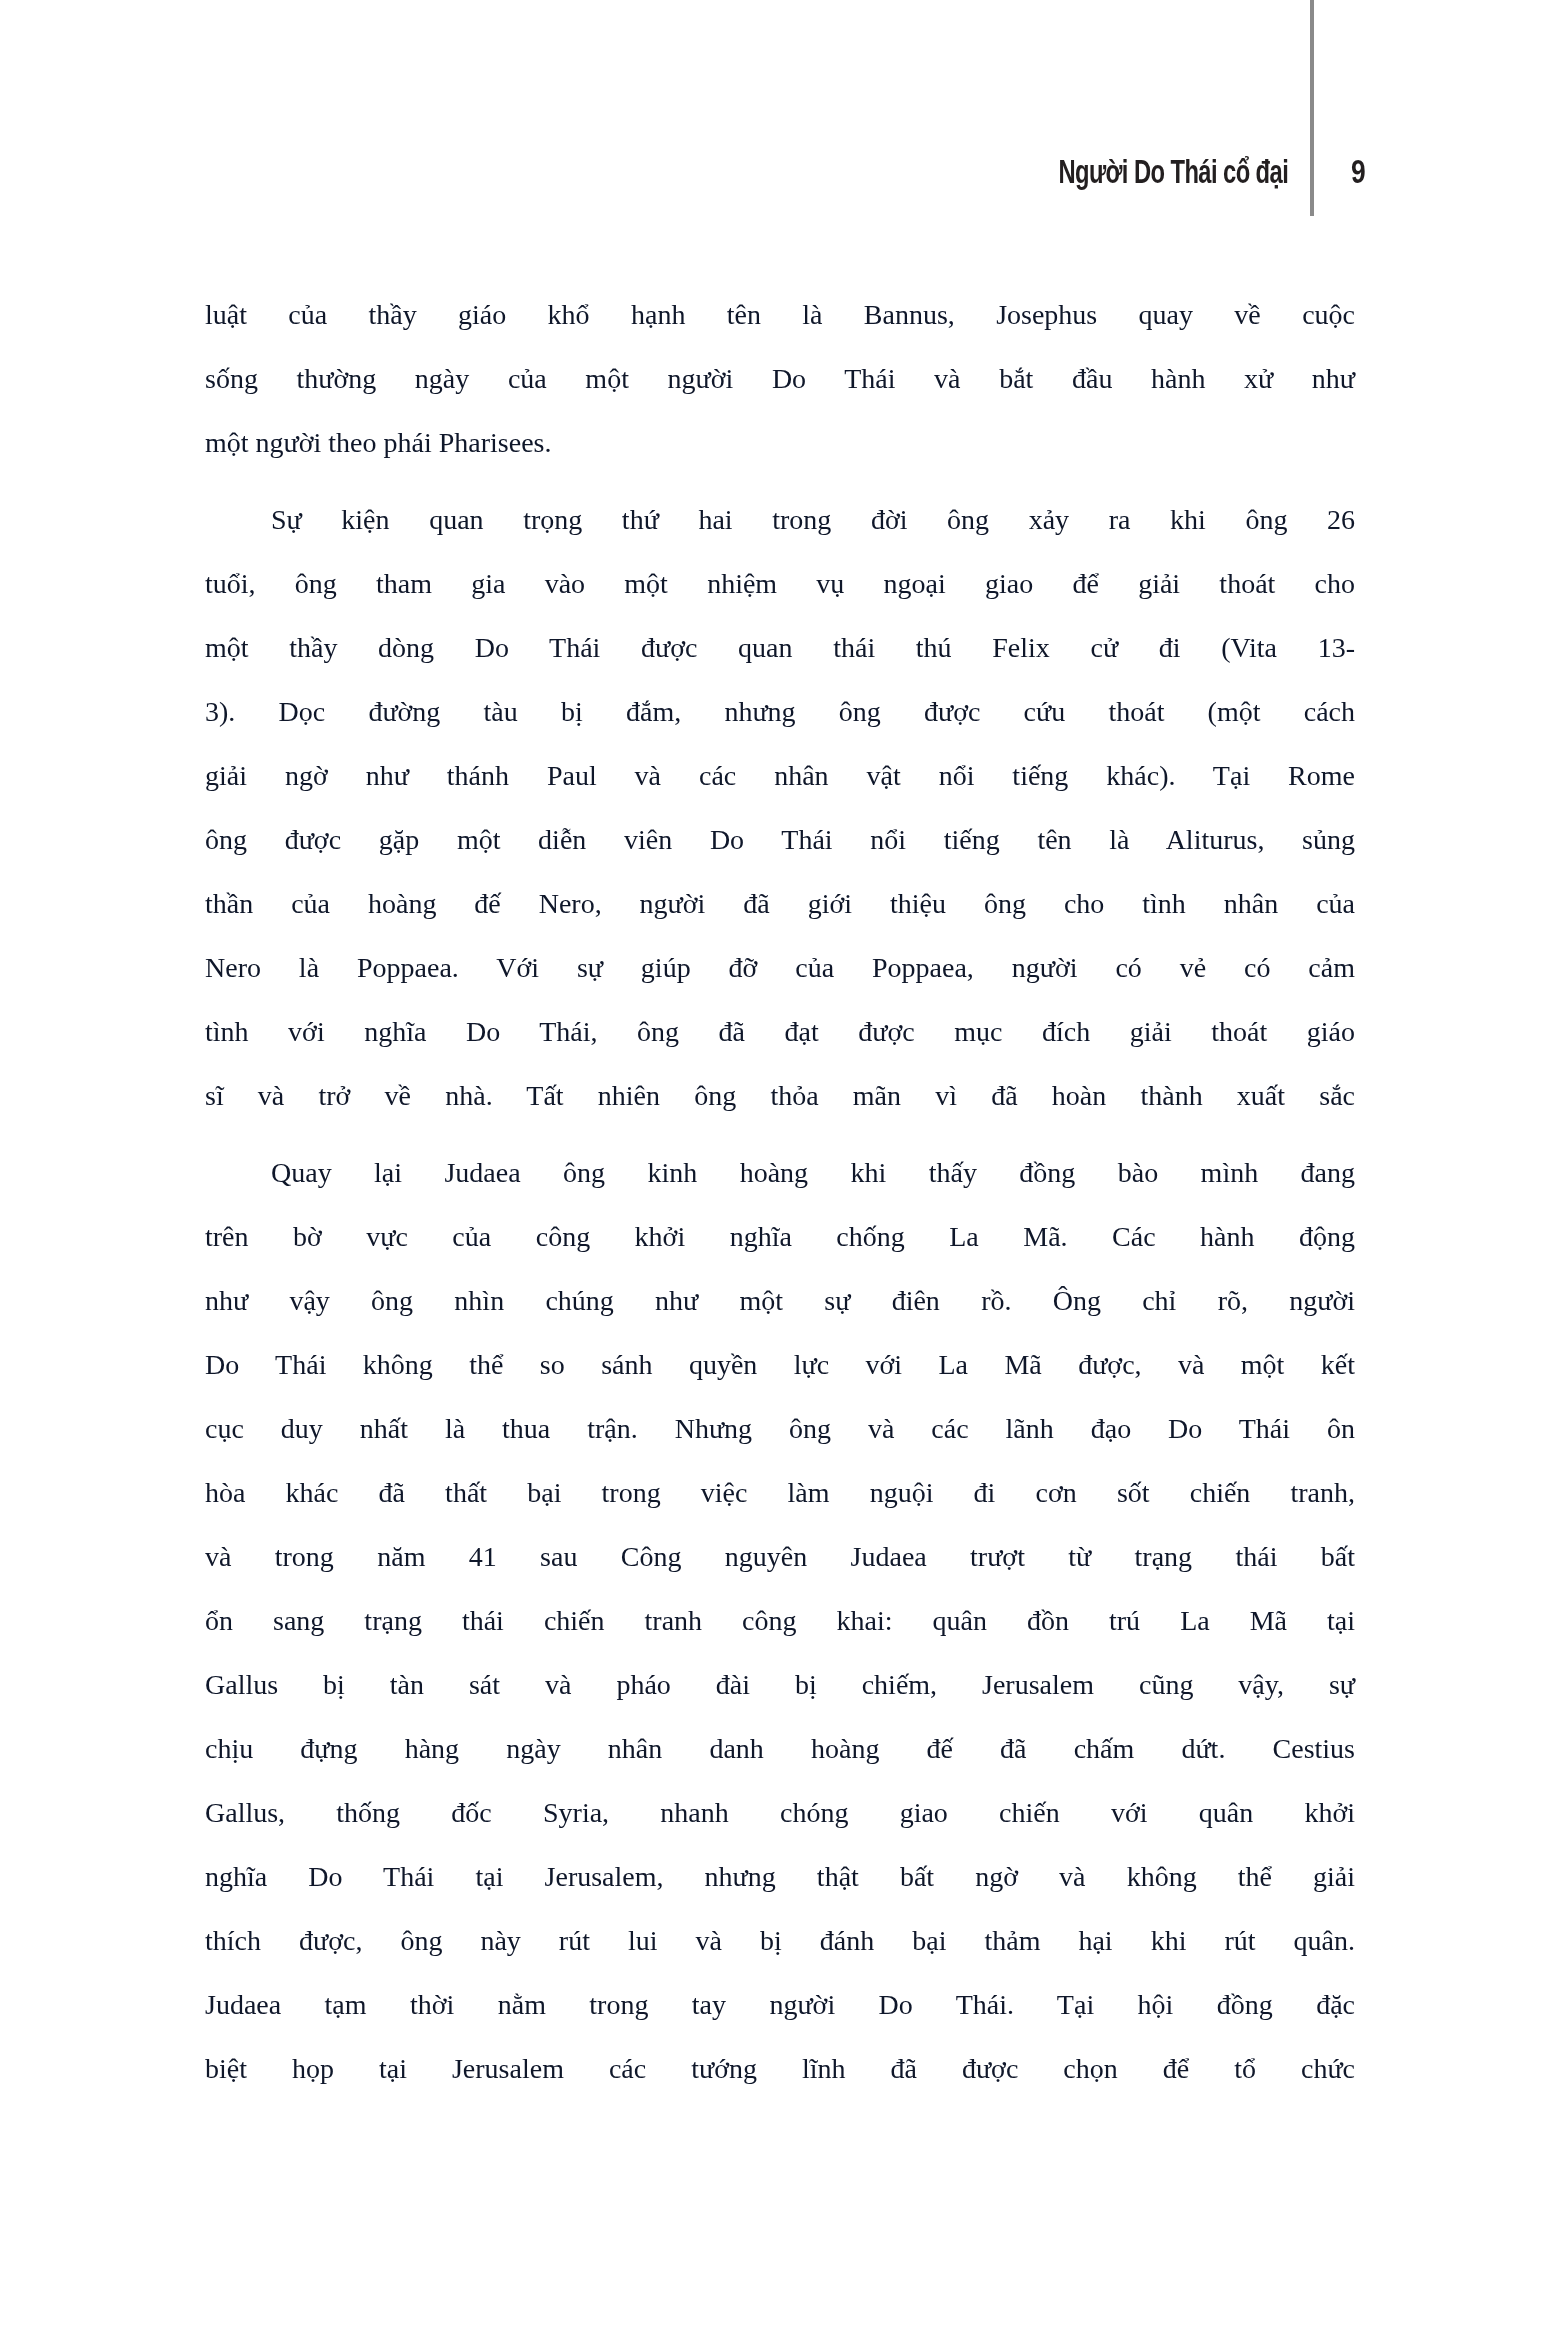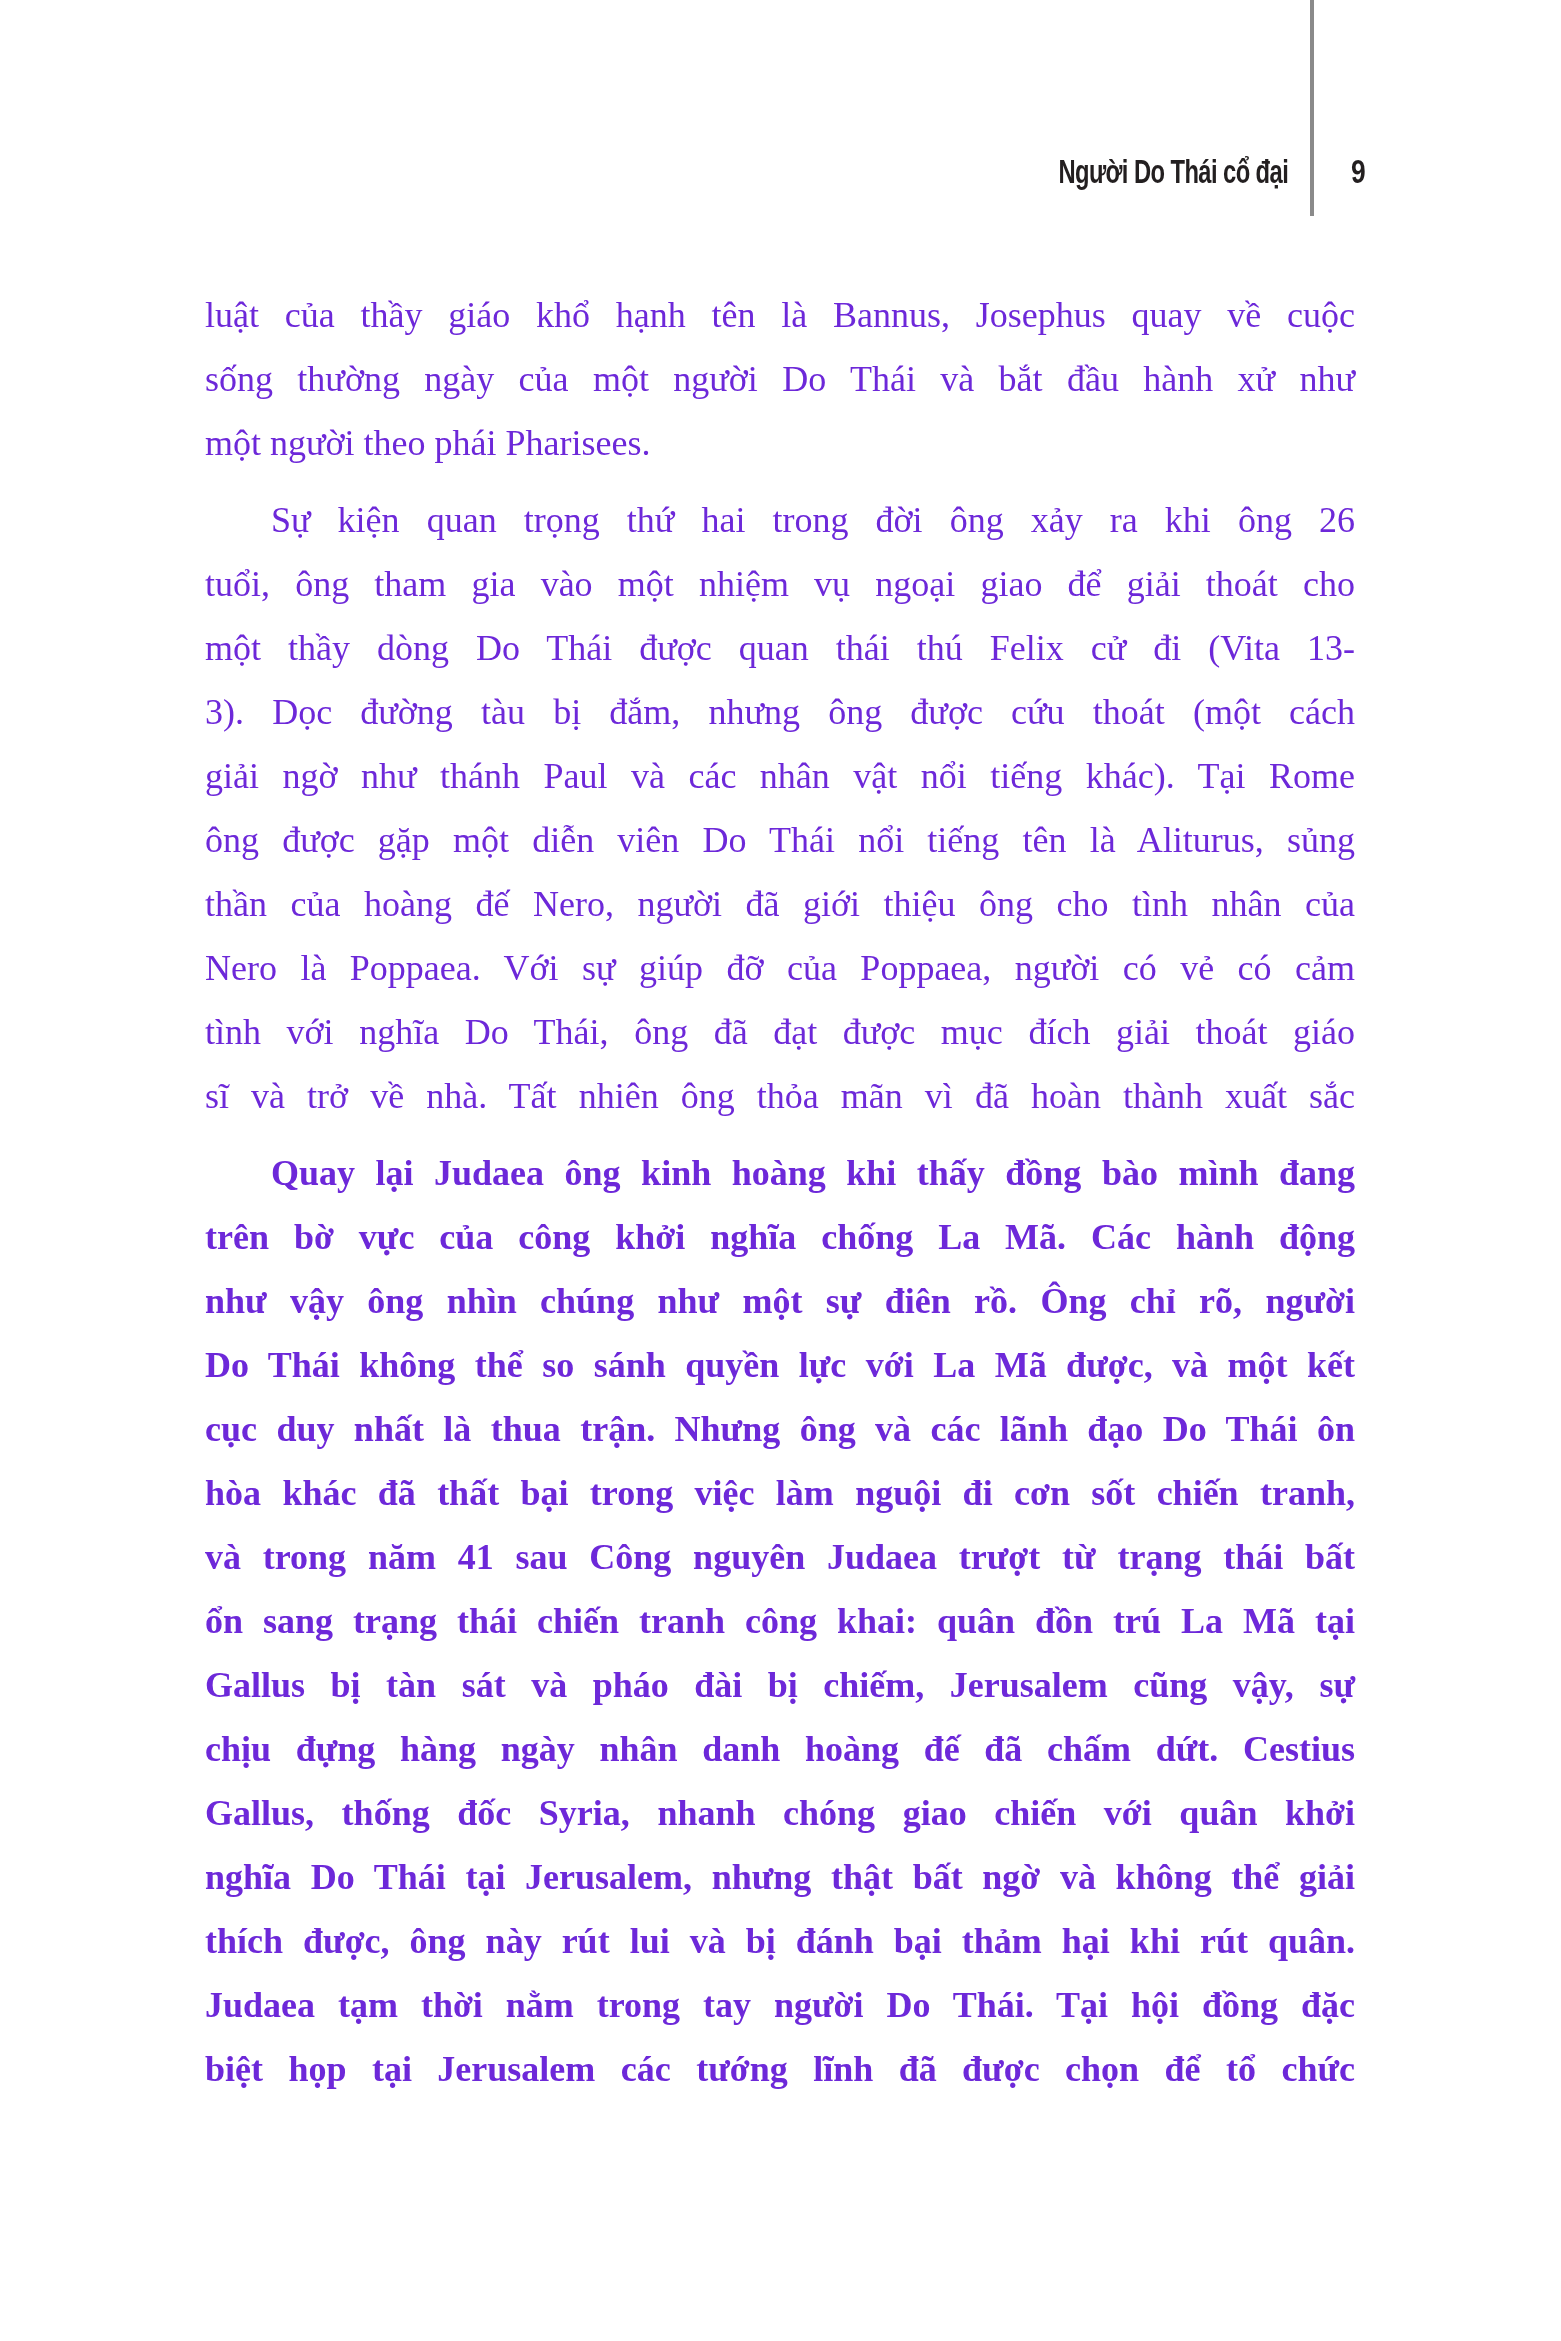--- a/index.html
+++ b/index.html
@@ -23,8 +23,8 @@
   }
   .body-text {
     position: absolute; left: 205px; top: 283px; width: 1150px;
-    font-family: "Liberation Serif", serif; font-size: 36px;
-    line-height: 64px; color: #6d28d9;
+    font-family: "Liberation Serif", serif; font-size: 28px;
+    line-height: 64px; color: #0f172a;
     text-align: justify;
   }
   .para { margin: 0 0 13.2px 0; }

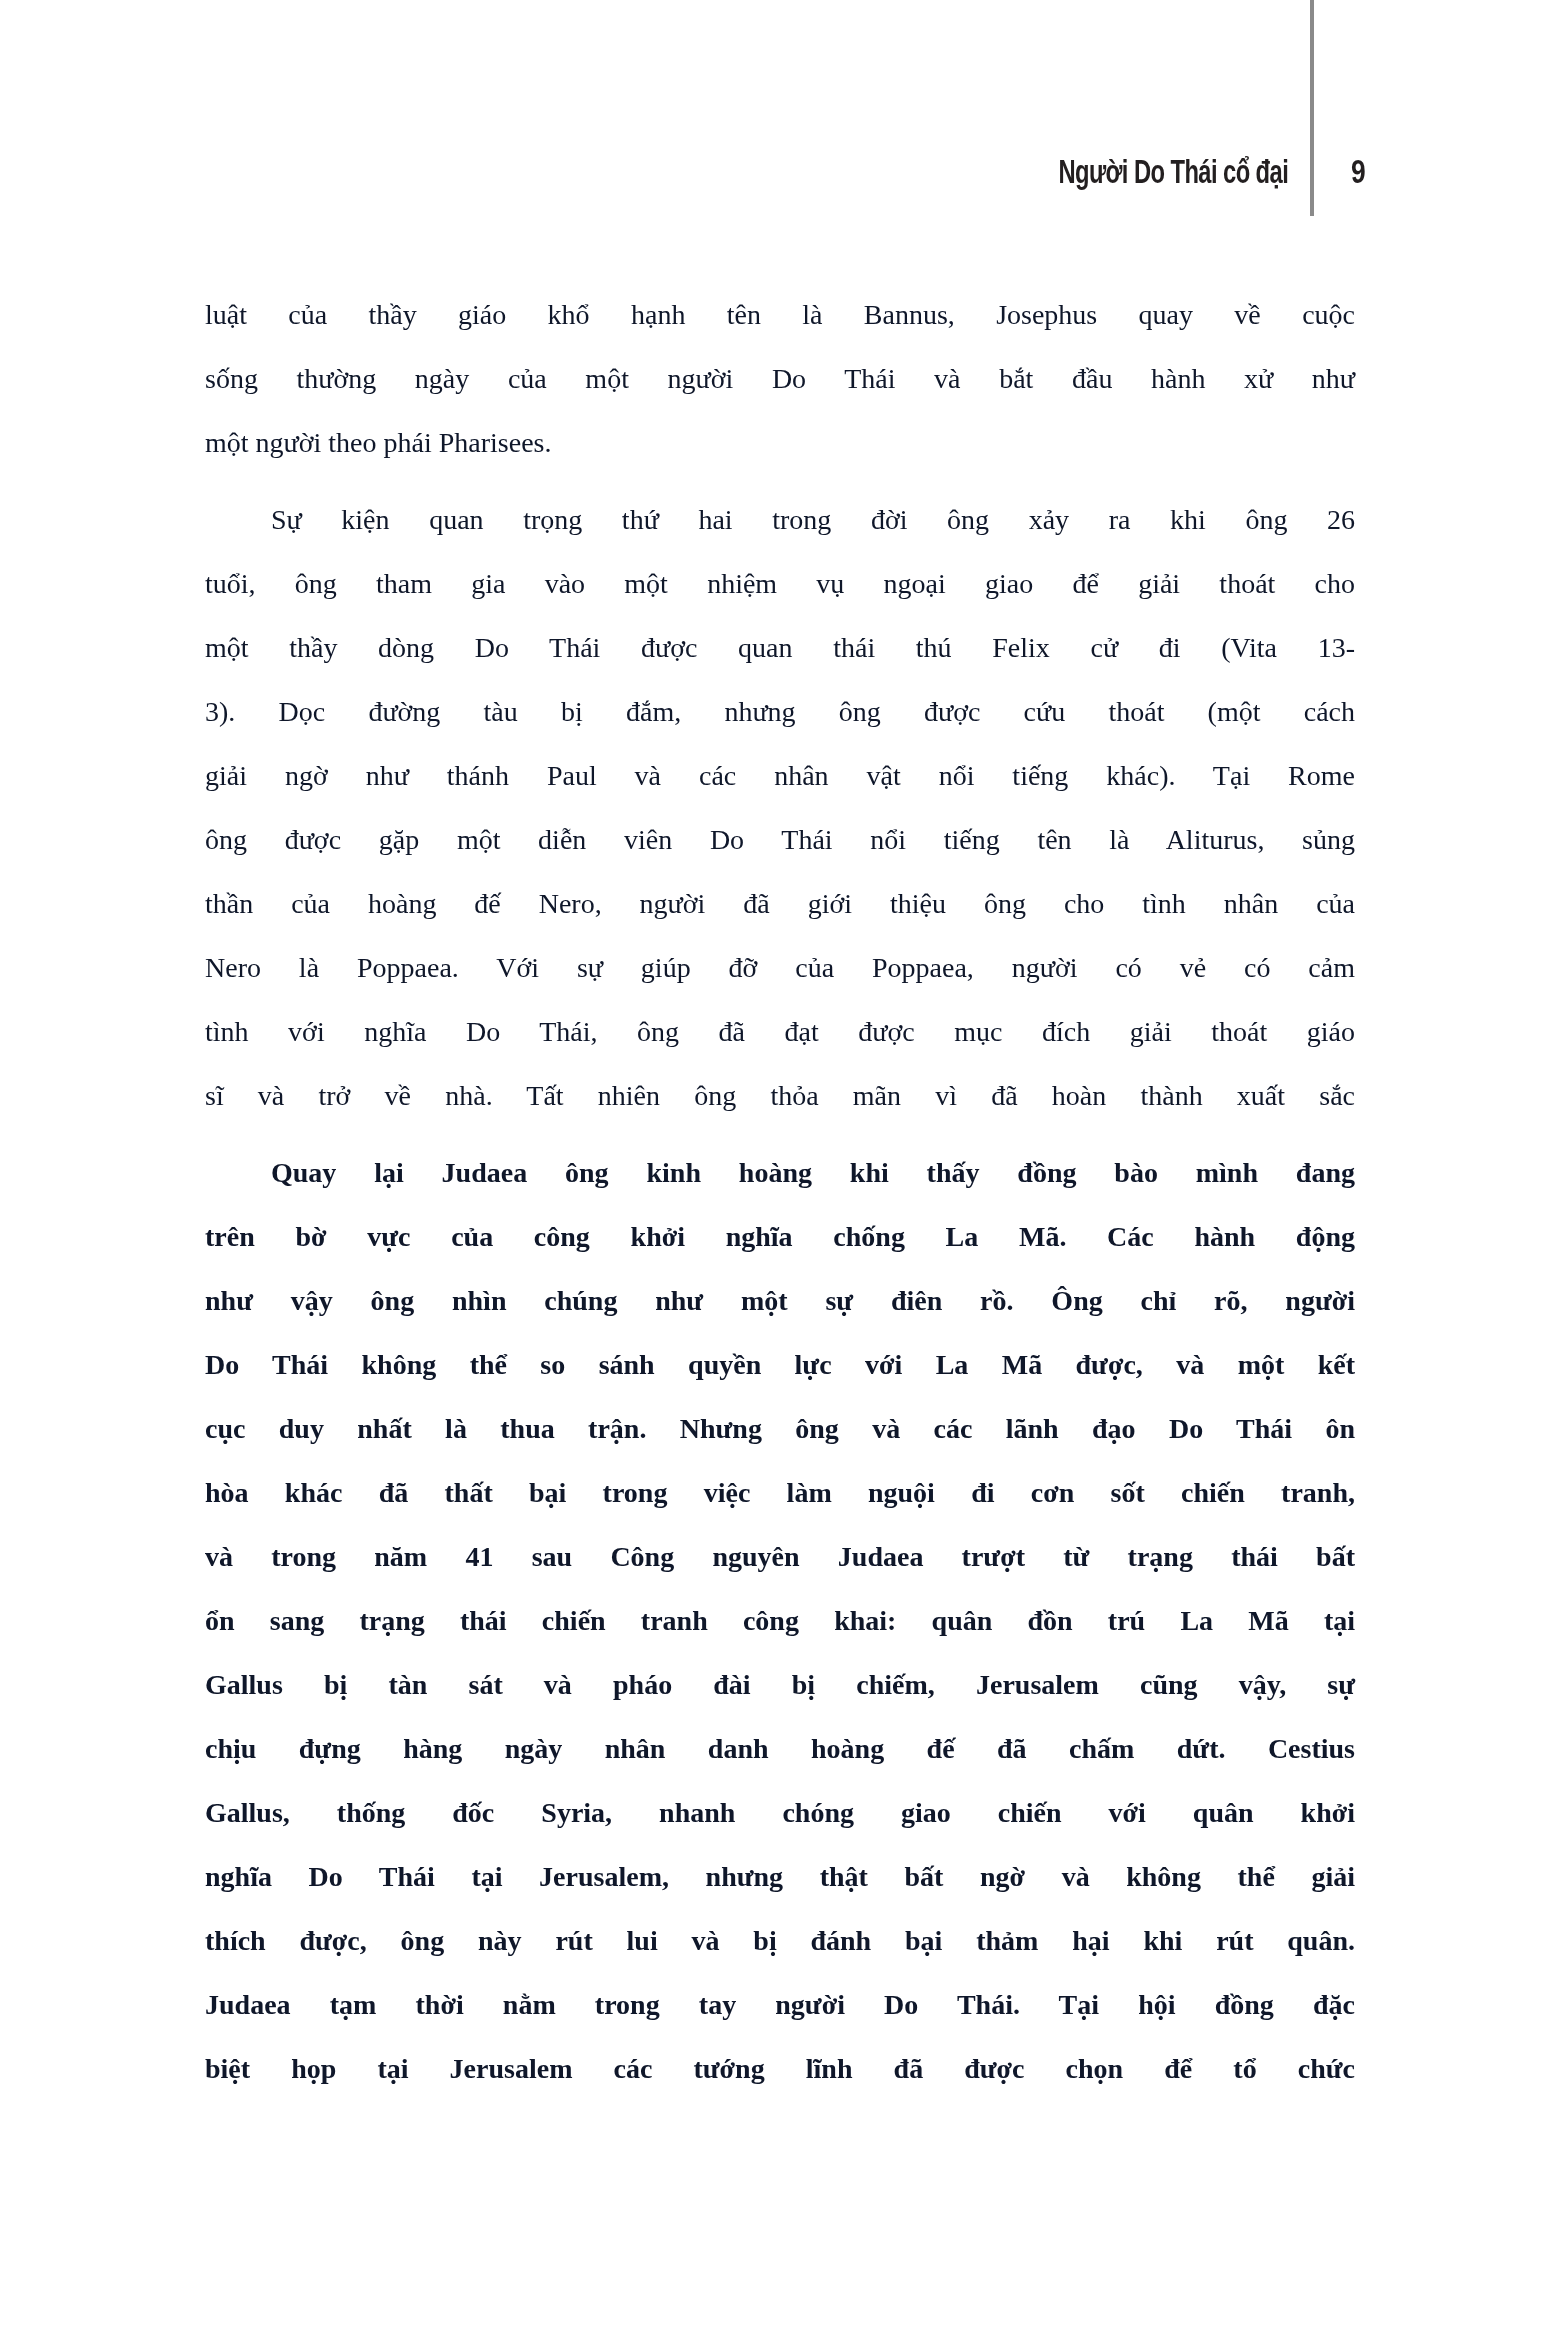--- a/index.html
+++ b/index.html
@@ -57,7 +57,7 @@
       <span class="line">tình với nghĩa Do Thái, ông đã đạt được mục đích giải thoát giáo</span>
       <span class="line">sĩ và trở về nhà. Tất nhiên ông thỏa mãn vì đã hoàn thành xuất sắc</span>
     </div>
-    <div class="para indent" style="text-indent: 0px; font-weight: bold;">
+    <div class="para indent" style="text-indent: 0px;">
       <span class="line" style="padding-left: 66px;">Quay lại Judaea ông kinh hoàng khi thấy đồng bào mình đang</span>
       <span class="line">trên bờ vực của công khởi nghĩa chống La Mã. Các hành động</span>
       <span class="line">như vậy ông nhìn chúng như một sự điên rồ. Ông chỉ rõ, người</span>

